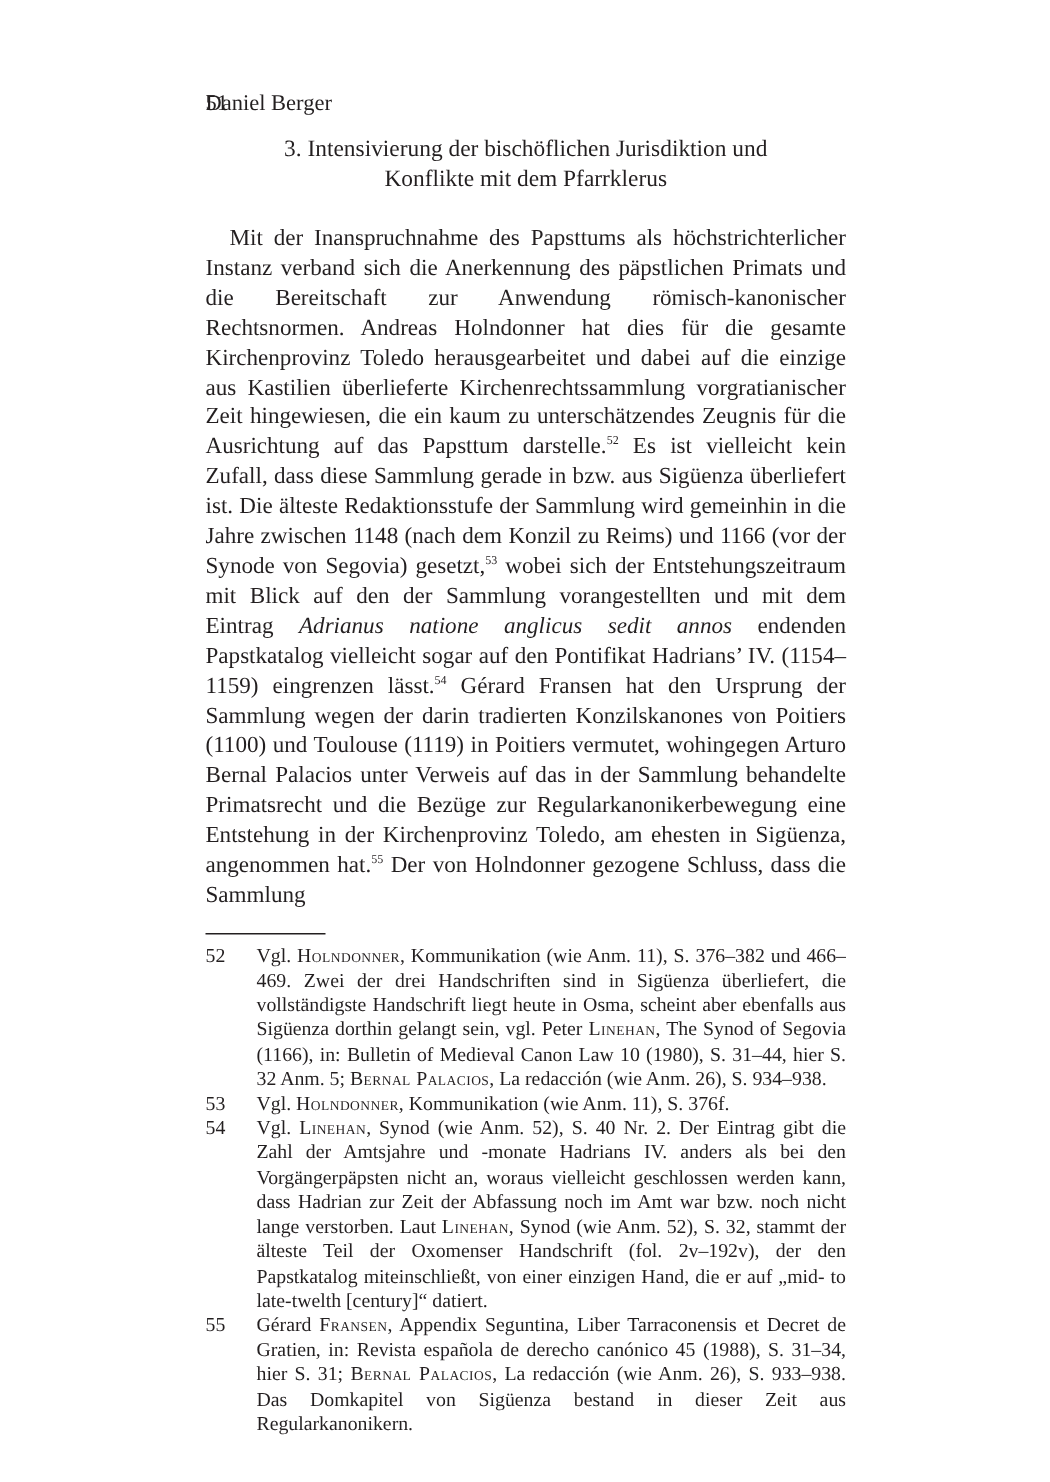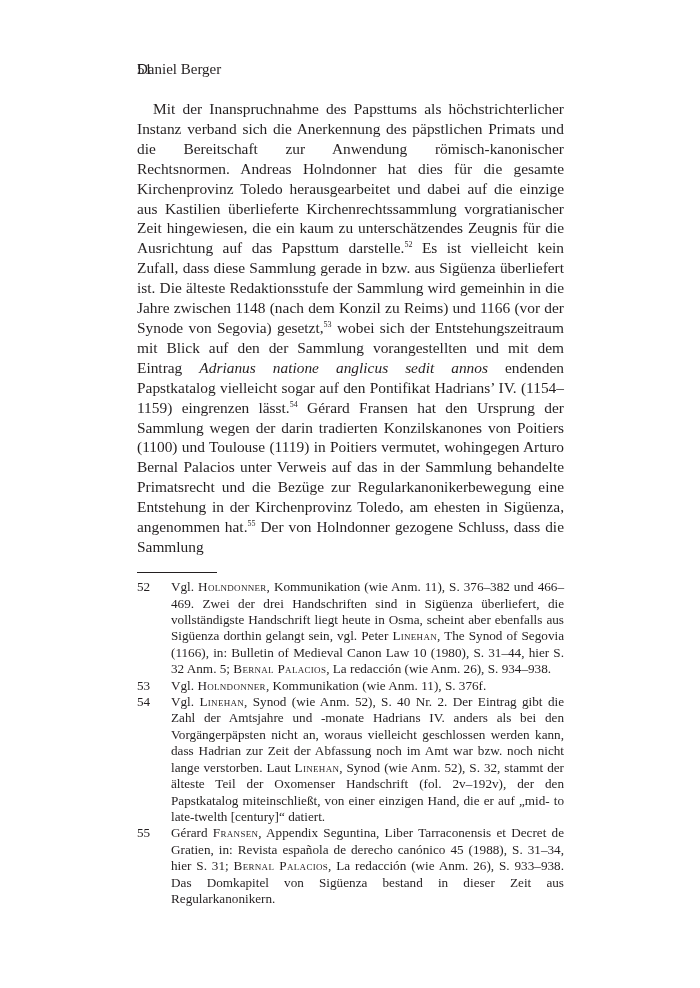--- a/index.html
+++ b/index.html
@@ -32,6 +32,7 @@
   </div>
 
   <div class="section-heading">
+    <span>3. Intensivierung der bischöflichen Jurisdiktion und</span>
   </div>
 
   <p class="body-text"><span>Mit der Inanspruchnahme des Papsttums als höchstrichterlicher Instanz verband sich die Anerkennung des päpstlichen Primats und die Bereitschaft zur Anwendung römisch-kanonischer Rechtsnormen. Andreas Holndonner hat dies für die gesamte Kirchenprovinz Toledo herausgearbeitet und dabei auf die einzige aus Kastilien überlieferte Kirchenrechtssammlung vorgratianischer Zeit hingewiesen, die ein kaum zu unterschätzendes Zeugnis für die Ausrichtung auf das Papsttum darstelle.</span><sup>52</sup><span> Es ist vielleicht kein Zufall, dass diese Sammlung gerade in bzw. aus Sigüenza überliefert ist. Die älteste Redaktionsstufe der Sammlung wird gemeinhin in die Jahre zwischen 1148 (nach dem Konzil zu Reims) und 1166 (vor der Synode von Segovia) gesetzt,</span><sup>53</sup><span> wobei sich der Entstehungszeitraum mit Blick auf den der Sammlung vorangestellten und mit dem Eintrag </span><i>Adrianus natione anglicus sedit annos</i><span> endenden Papstkatalog vielleicht sogar auf den Pontifikat Hadrians’ IV. (1154–1159) eingrenzen lässt.</span><sup>54</sup><span> Gérard Fransen hat den Ursprung der Sammlung wegen der darin tradierten Konzilskanones von Poitiers (1100) und Toulouse (1119) in Poitiers vermutet, wohingegen Arturo Bernal Palacios unter Verweis auf das in der Sammlung behandelte Primatsrecht und die Bezüge zur Regularkanonikerbewegung eine Entstehung in der Kirchenprovinz Toledo, am ehesten in Sigüenza, angenommen hat.</span><sup>55</sup><span> Der von Holndonner gezogene Schluss, dass die Sammlung</span></p>

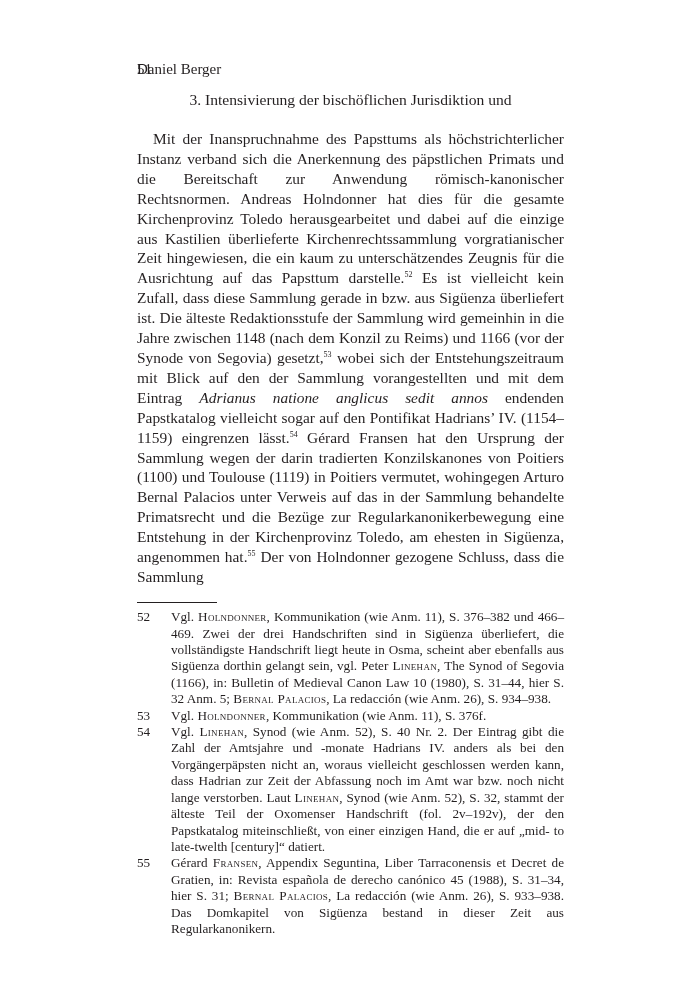--- a/index.html
+++ b/index.html
@@ -33,6 +33,7 @@
 
   <div class="section-heading">
     <span>3. Intensivierung der bischöflichen Jurisdiktion und</span>
+    <span>Konflikte mit dem Pfarrklerus</span>
   </div>
 
   <p class="body-text"><span>Mit der Inanspruchnahme des Papsttums als höchstrichterlicher Instanz verband sich die Anerkennung des päpstlichen Primats und die Bereitschaft zur Anwendung römisch-kanonischer Rechtsnormen. Andreas Holndonner hat dies für die gesamte Kirchenprovinz Toledo herausgearbeitet und dabei auf die einzige aus Kastilien überlieferte Kirchenrechtssammlung vorgratianischer Zeit hingewiesen, die ein kaum zu unterschätzendes Zeugnis für die Ausrichtung auf das Papsttum darstelle.</span><sup>52</sup><span> Es ist vielleicht kein Zufall, dass diese Sammlung gerade in bzw. aus Sigüenza überliefert ist. Die älteste Redaktionsstufe der Sammlung wird gemeinhin in die Jahre zwischen 1148 (nach dem Konzil zu Reims) und 1166 (vor der Synode von Segovia) gesetzt,</span><sup>53</sup><span> wobei sich der Entstehungszeitraum mit Blick auf den der Sammlung vorangestellten und mit dem Eintrag </span><i>Adrianus natione anglicus sedit annos</i><span> endenden Papstkatalog vielleicht sogar auf den Pontifikat Hadrians’ IV. (1154–1159) eingrenzen lässt.</span><sup>54</sup><span> Gérard Fransen hat den Ursprung der Sammlung wegen der darin tradierten Konzilskanones von Poitiers (1100) und Toulouse (1119) in Poitiers vermutet, wohingegen Arturo Bernal Palacios unter Verweis auf das in der Sammlung behandelte Primatsrecht und die Bezüge zur Regularkanonikerbewegung eine Entstehung in der Kirchenprovinz Toledo, am ehesten in Sigüenza, angenommen hat.</span><sup>55</sup><span> Der von Holndonner gezogene Schluss, dass die Sammlung</span></p>

